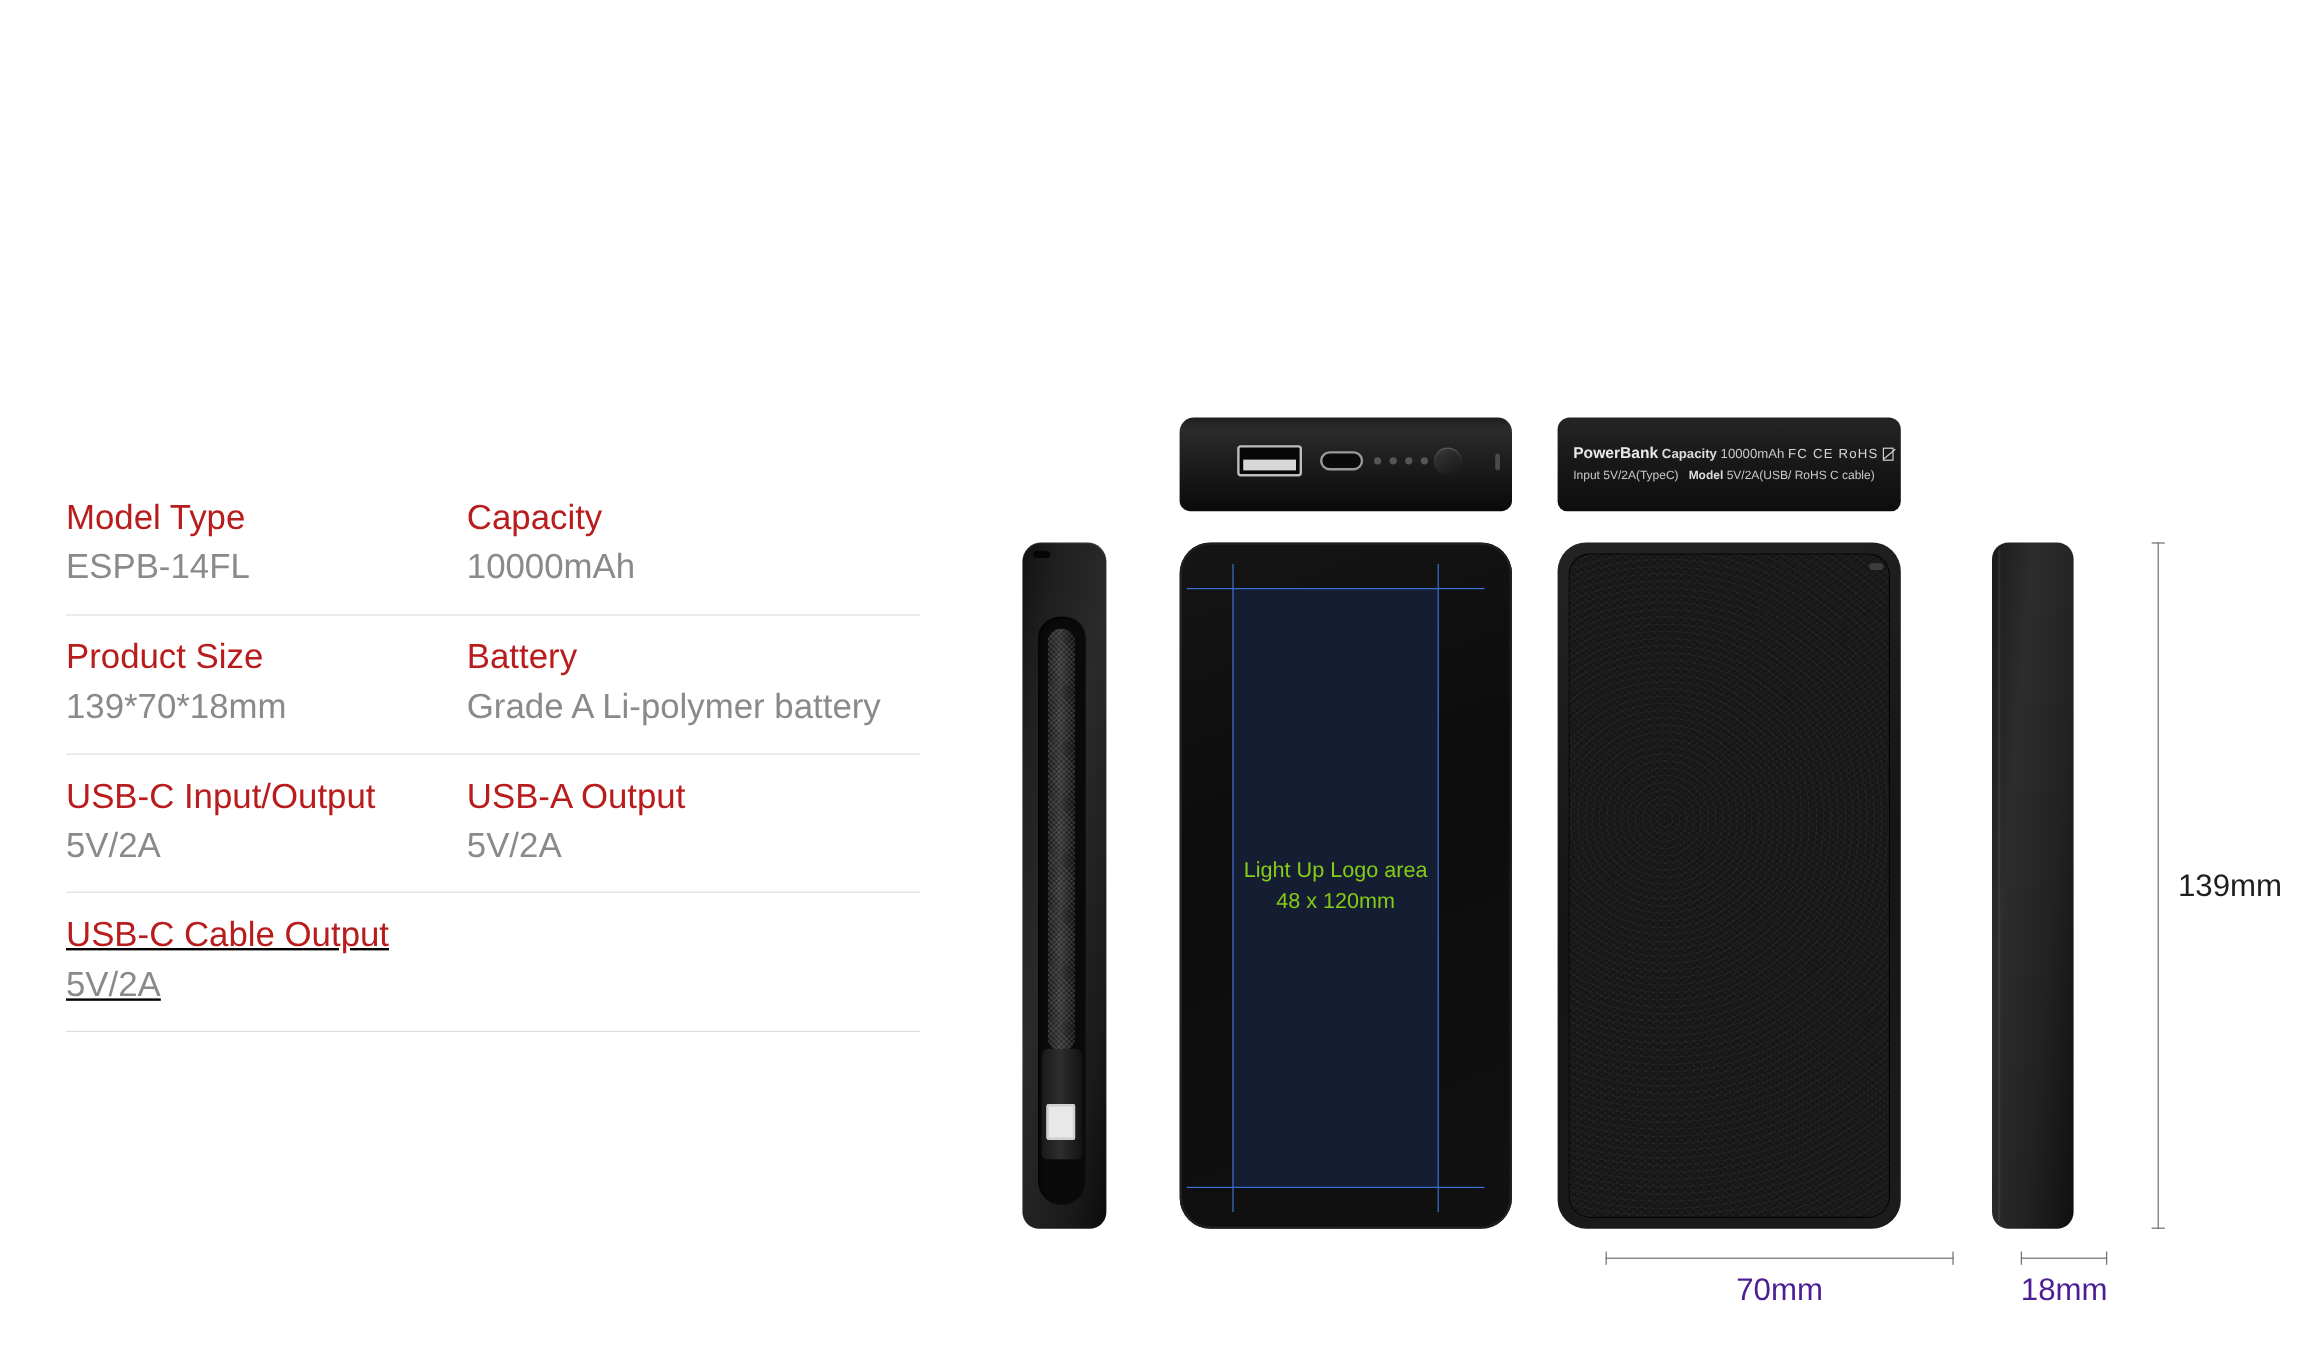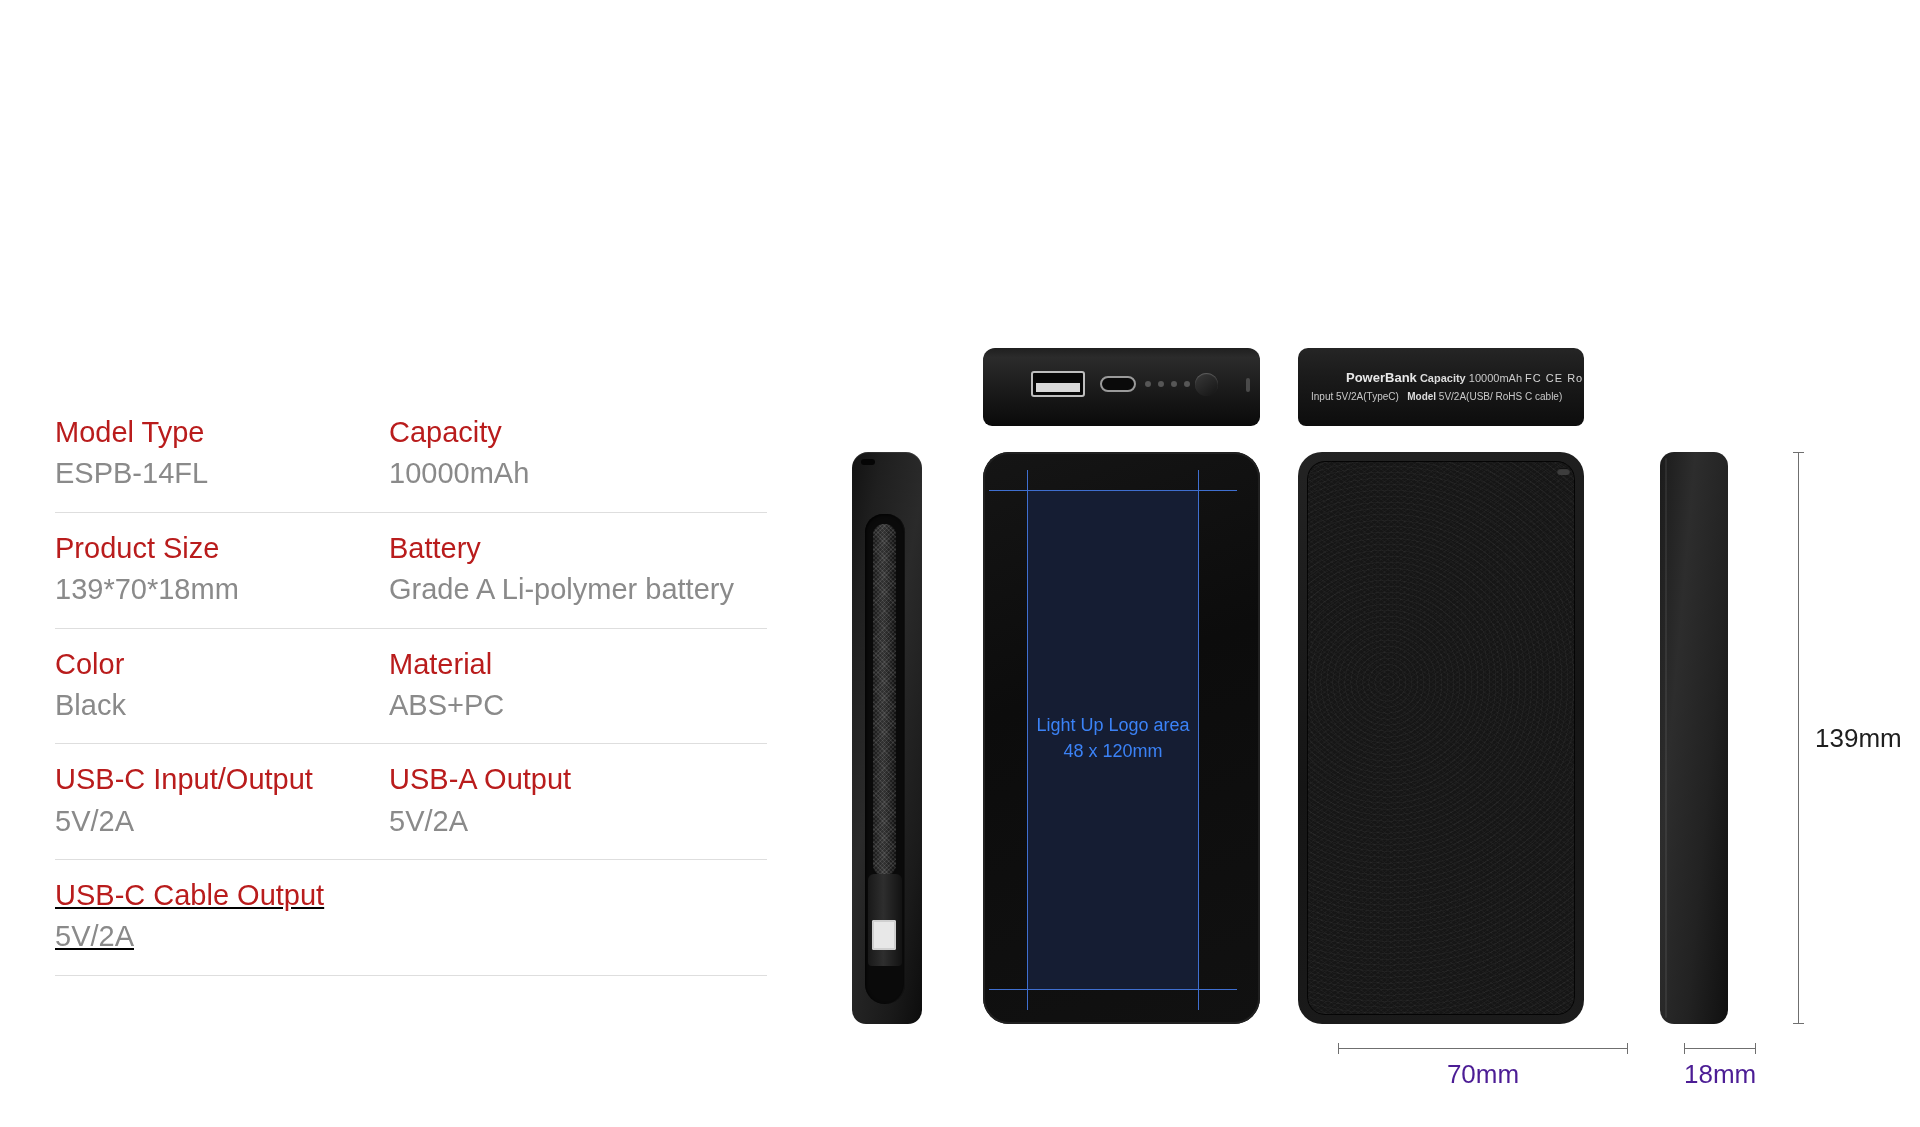--- a/index.html
+++ b/index.html
@@ -273,7 +273,7 @@
   }
   .label-line.l1 { top: 22px; font-size: 11px; }
   .label-line.l2 { top: 43px; font-size: 10px; }
-  .label-brand { font-size: 13px; font-weight: bold; color: #e8e8e8; margin-left: 35px; }
+  .label-brand { font-size: 13px; font-weight: bold; color: #e8e8e8; }
   .label-seg { font-weight: bold; color: #dcdcdc; }
   .label-cert { letter-spacing: 1px; color: #d5d5d5; }
   .bin-icon {

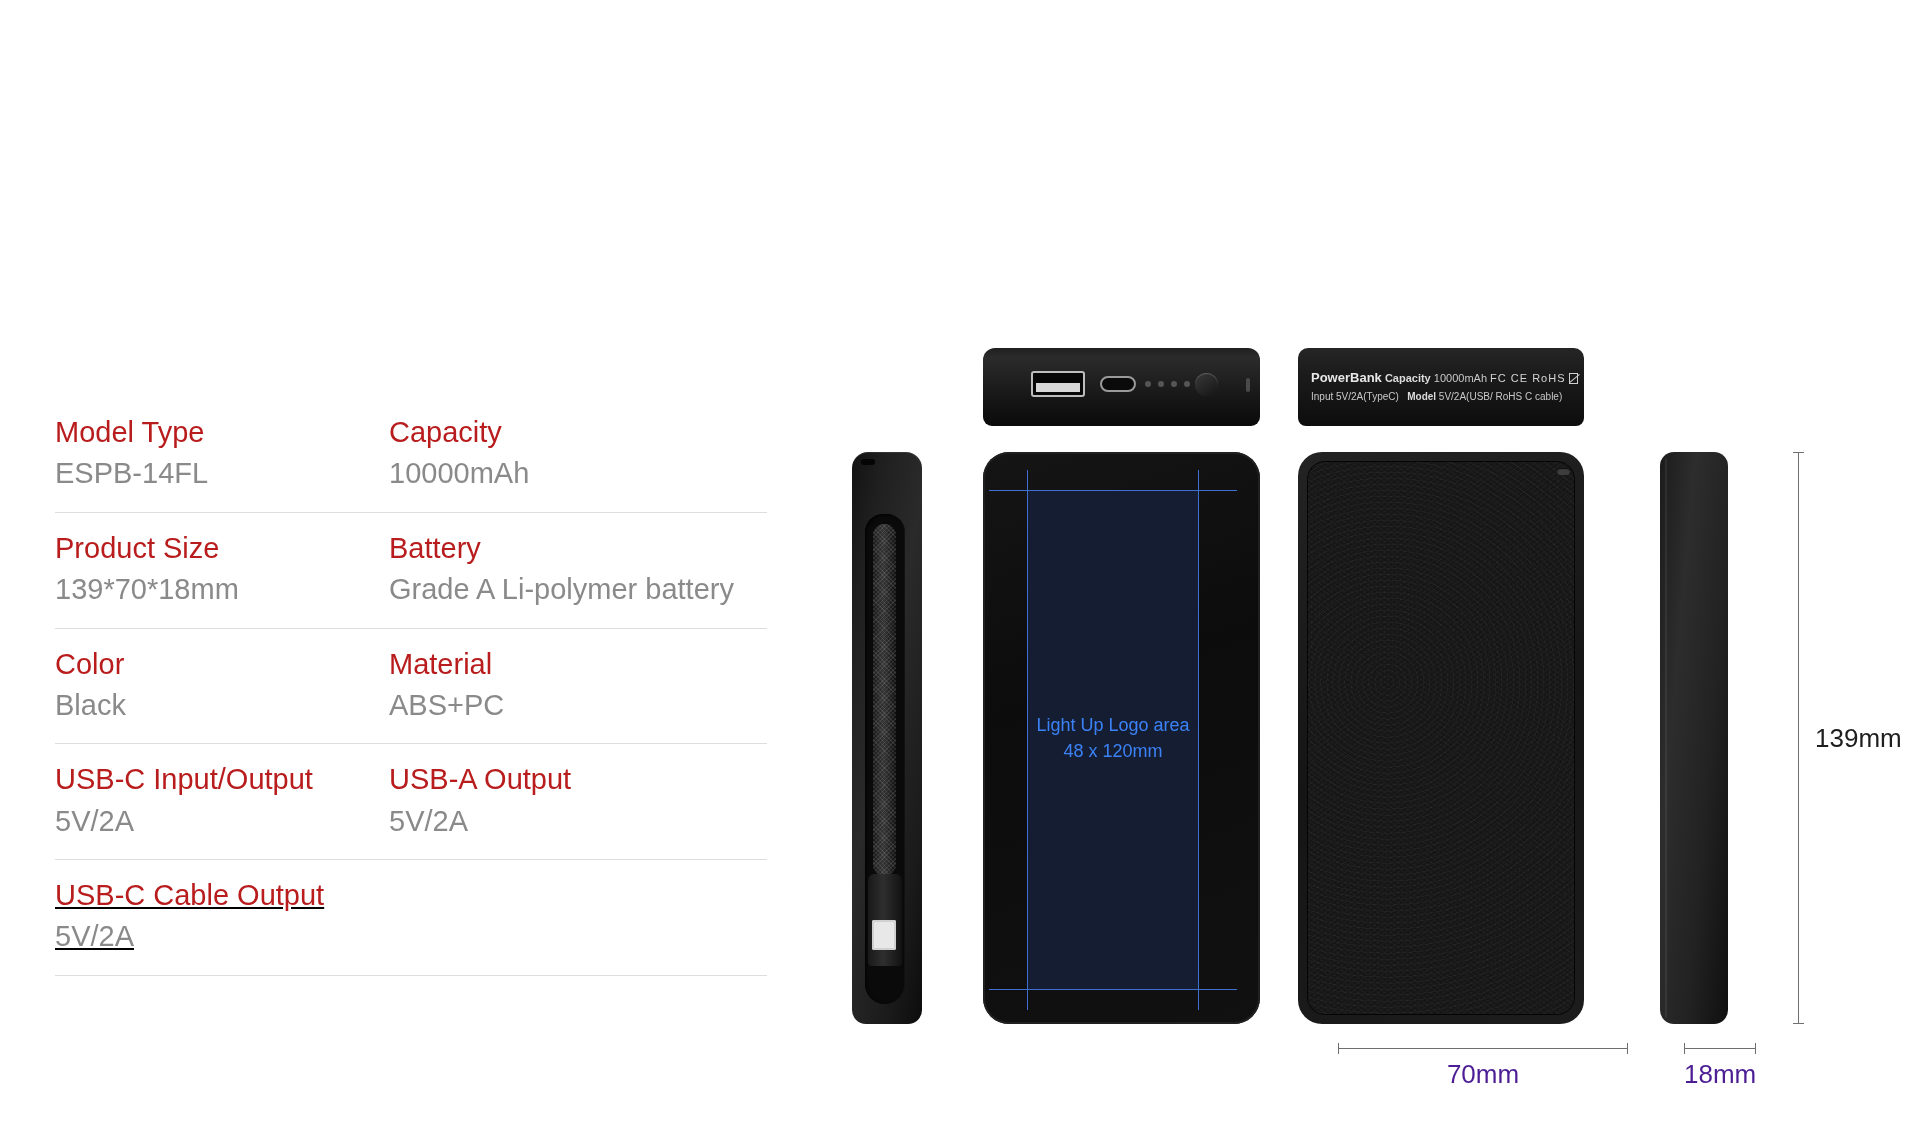--- a/index.html
+++ b/index.html
@@ -449,16 +449,6 @@
       </div>
     </div>
 
-    <div class="spec-row">
-      <div class="spec-cell col1">
-        <div class="spec-label">Color</div>
-        <div class="spec-value">Black</div>
-      </div>
-      <div class="spec-cell col2">
-        <div class="spec-label">Material</div>
-        <div class="spec-value">ABS+PC</div>
-      </div>
-    </div>
 
     <div class="spec-row">
       <div class="spec-cell col1">

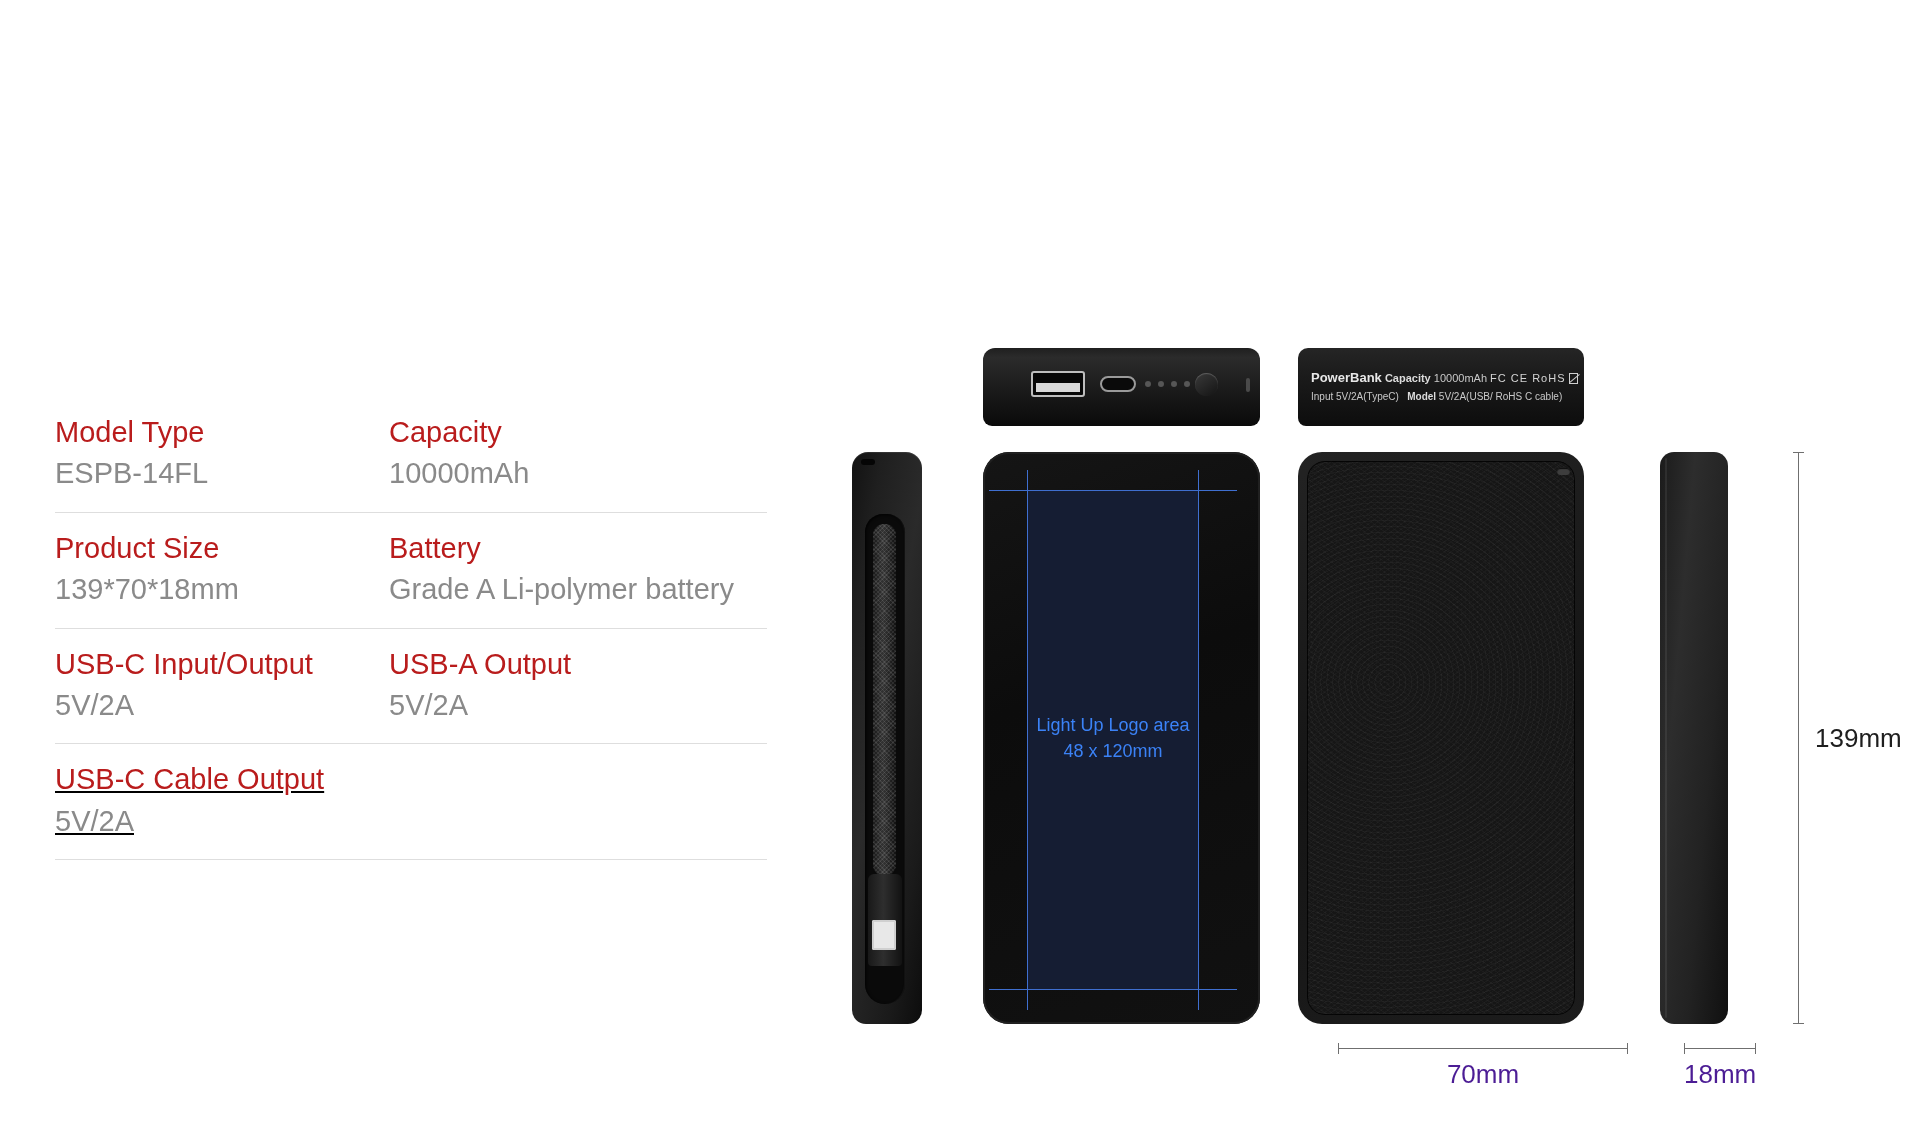--- a/index.html
+++ b/index.html
@@ -249,7 +249,7 @@
     right: 0;
     top: 222px;
     text-align: center;
-    color: #3b82f6;
+    color: #84cc16;
     font-size: 18px;
     line-height: 1.45;
   }

